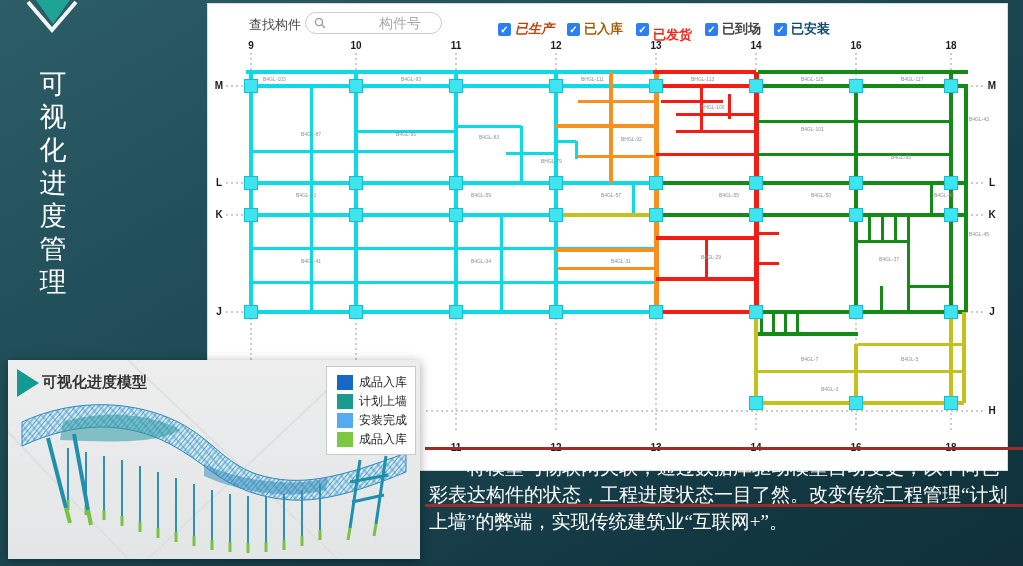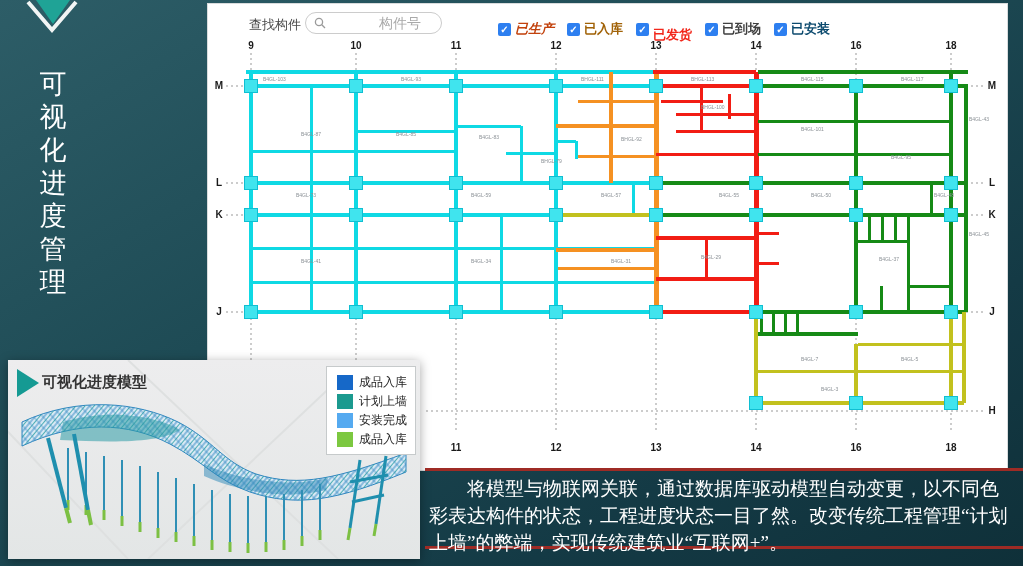--- a/index.html
+++ b/index.html
@@ -45,7 +45,7 @@
   #model { position:absolute; left:0; top:0; }
 
   
-  .caption { position:absolute; left:425px; top:468px; width:598px; height:81px;
+  .caption { position:absolute; left:425px; top:447px; width:598px; height:60px;
     border-top:3px solid #9e2b25; border-bottom:3px solid #9e2b25; }
   .caption p { font-family:"Liberation Serif","DejaVu Serif",serif; color:#ffffff;
     font-size:19px; line-height:27px; text-indent:2em; padding:4px 6px 0 4px; }

